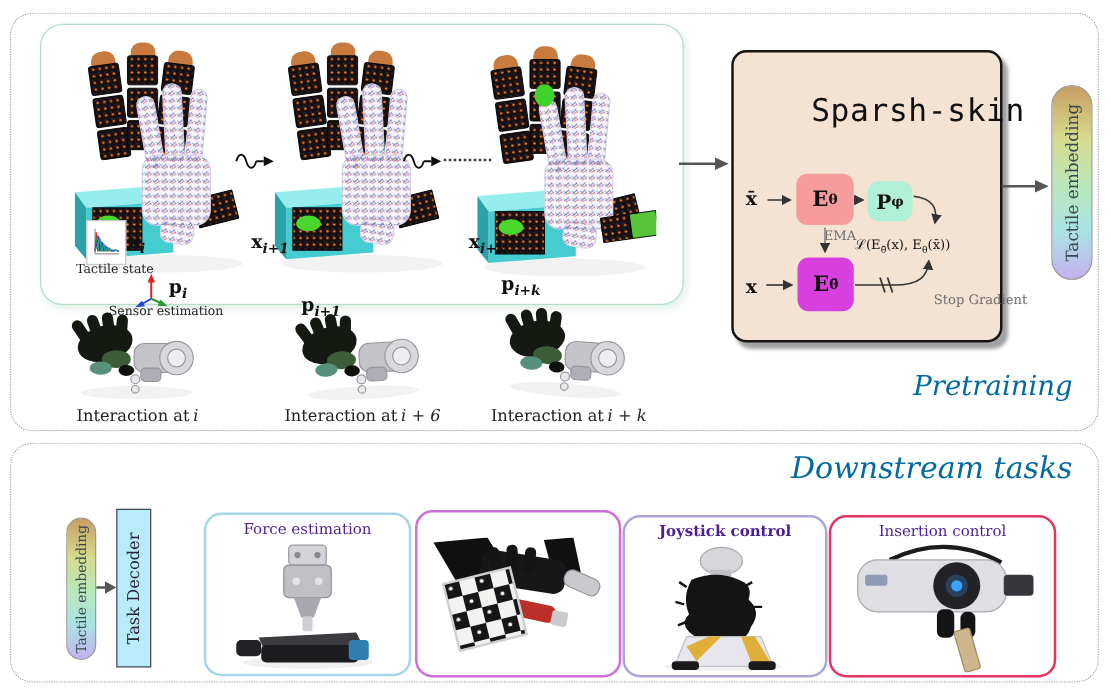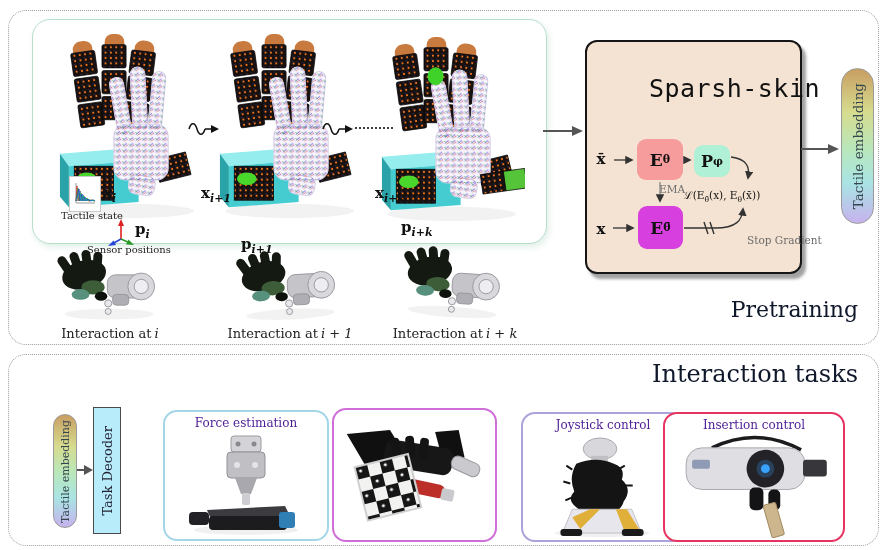--- a/index.html
+++ b/index.html
@@ -212,7 +212,7 @@
     <div class="mathlabel" style="left:102px;top:200px">
       <span>p</span><sub>i</sub>
     </div>
-    <div class="smallcap" style="left:54px;top:224px">Sensor positions</div>
+    <div class="smallcap" style="left:54px;top:224px">Sensor estimation</div>
 
     <div class="mathlabel" style="left:168px;top:164px">
       <span>x</span><sub>i+1</sub>

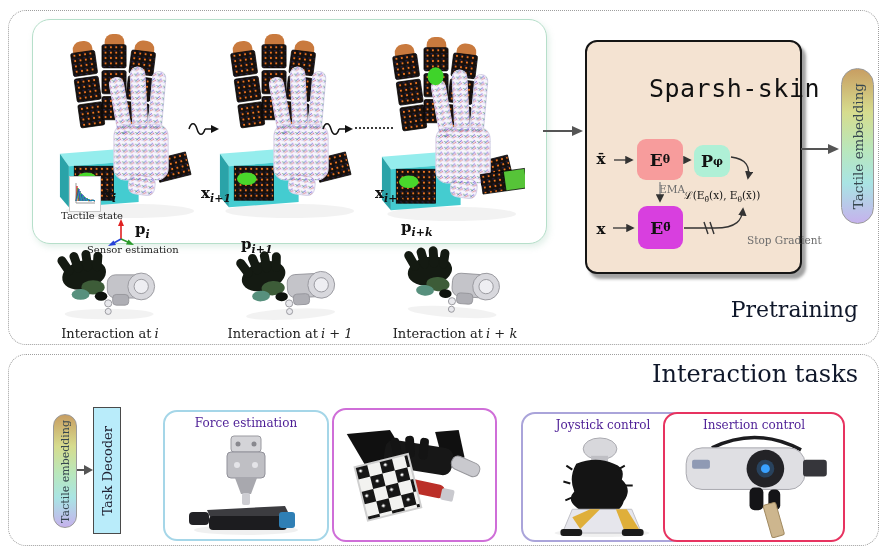--- a/index.html
+++ b/index.html
@@ -56,7 +56,7 @@
   .vtext{writing-mode:vertical-rl;transform:rotate(180deg);color:#37474f;font-size:13.5px;white-space:nowrap;}
   .pill-bottom .vtext{font-size:11px;}
 
-  .section-label{position:absolute;color:#0f172a;}
+  .section-label{position:absolute;color:#0369a1;font-style:italic;}
   .pretrain-label{right:31px;top:297px;font-size:22px;}
   .down-label{right:31px;top:360px;font-size:24px;}
 

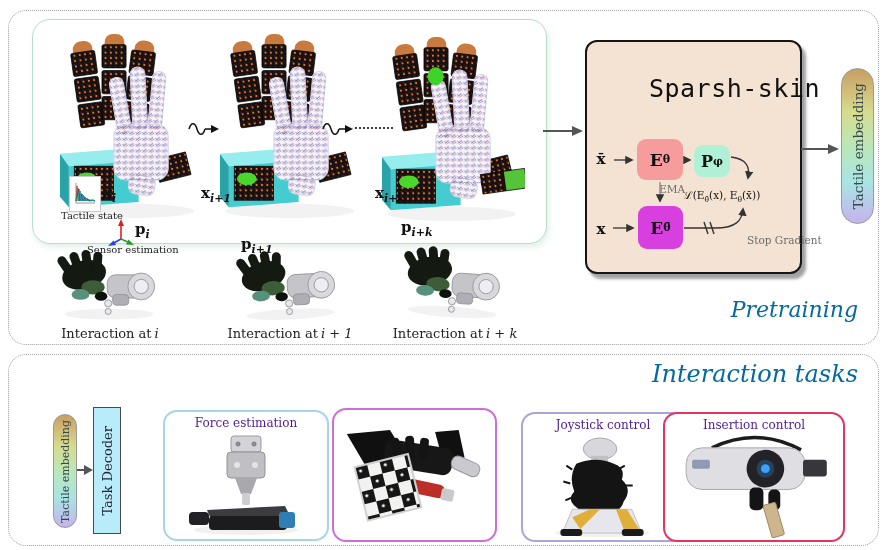--- a/index.html
+++ b/index.html
@@ -301,7 +301,7 @@
     <span>Interaction at</span><span class="ivar">i</span>
   </div>
   <div class="interaction-caption" style="left:225px">
-    <span>Interaction at</span><span class="ivar">i + 1</span>
+    <span>Interaction at</span><span class="ivar">i + 6</span>
   </div>
   <div class="interaction-caption" style="left:390px">
     <span>Interaction at</span><span class="ivar">i + k</span>

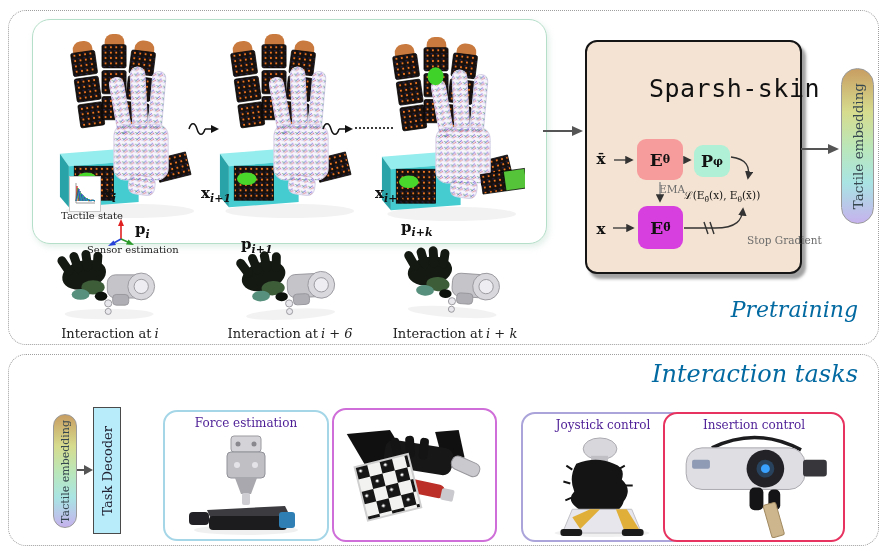--- a/index.html
+++ b/index.html
@@ -308,7 +308,7 @@
   </div>
 
   <div class="dash-box box-down"></div>
-  <div class="section-label down-label">Interaction tasks</div>
+  <div class="section-label down-label">Downstream tasks</div>
 
   <div class="pill pill-bottom">
     <span class="vtext">Tactile embedding</span>

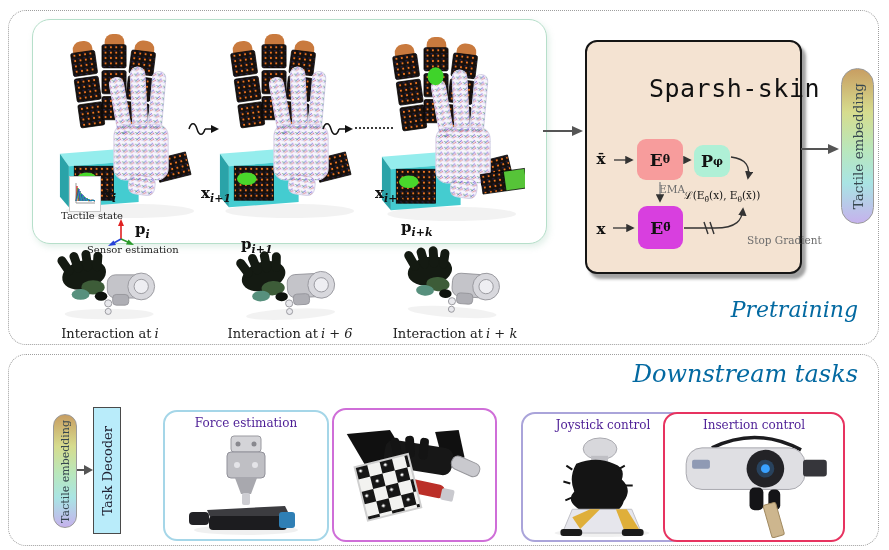--- a/index.html
+++ b/index.html
@@ -71,7 +71,7 @@
   .task-card{position:absolute;border:2.2px solid #999;border-radius:14px;background:#fff;overflow:hidden;}
   .card-1{left:163px;top:410px;width:162px;height:127px;}
   .card-2{left:332px;top:408px;width:161px;height:130px;}
-  .card-3{left:521px;top:412px;width:160px;height:126px;}
+  .card-3{left:498px;top:412px;width:160px;height:126px;font-weight:bold;}
   .card-4{left:663px;top:412px;width:178px;height:126px;}
   .task-title{position:absolute;left:0;top:4px;width:100%;text-align:center;font-size:12px;color:#4c1d95;}
   .task-photo{position:absolute;left:0;top:20px;width:100%;height:calc(100% - 22px);}

